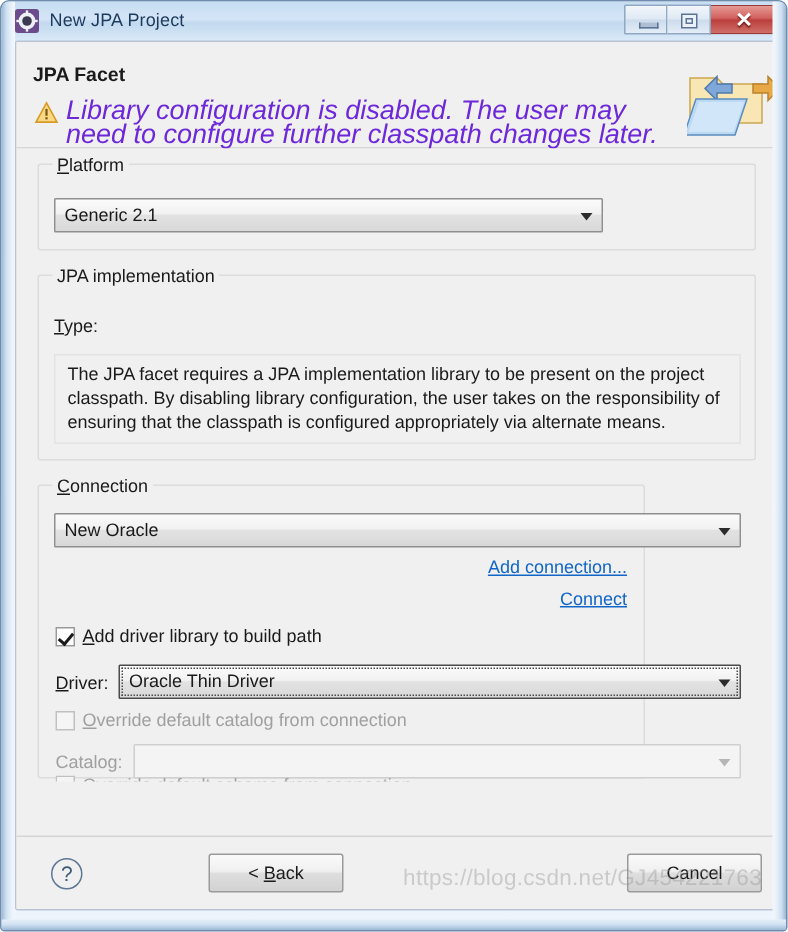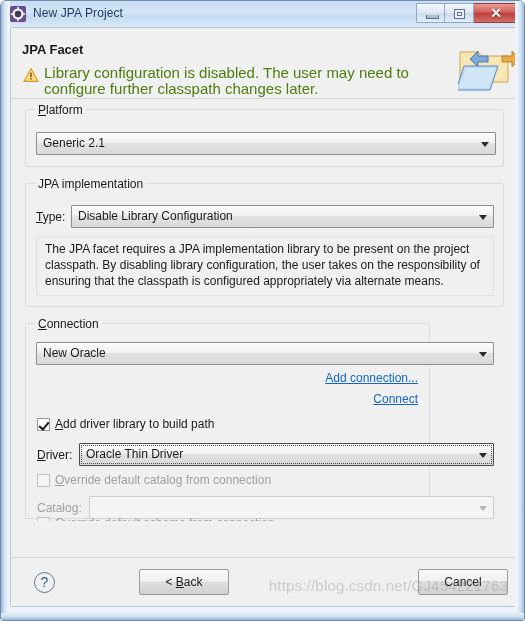--- a/index.html
+++ b/index.html
@@ -129,8 +129,9 @@
   }
   .warn-text {
     position: absolute; left: 33px; top: 37px; width: 410px;
-    font-size: 15px; color: #4d7c0f;
+    font-size: 18px; color: #6d28d9;
     line-height: 16px;
+    font-style: italic;
   }
   .header-graphic {
     position: absolute; right: -4px; top: 14px; width: 62px; height: 52px;

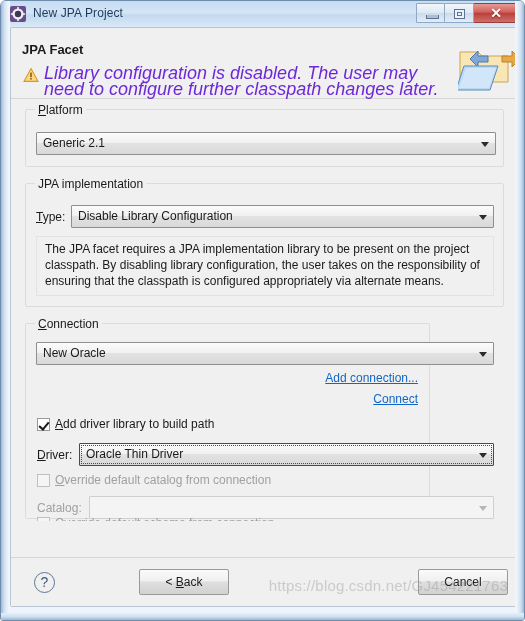--- a/index.html
+++ b/index.html
@@ -361,7 +361,7 @@
         <span class="group-title">
           <span class="mn">P</span><span>latform</span>
         </span>
-        <div class="combo" style="left:10px; top:22px; width:460px;">
+        <div class="combo" style="left:10px; top:22px; width:366px;">
           <span class="combo-text">Generic 2.1</span>
           <span class="combo-arrow"></span>
         </div>

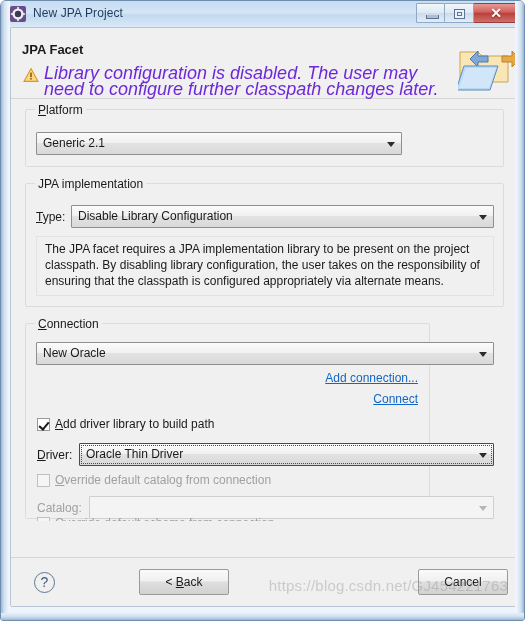--- a/index.html
+++ b/index.html
@@ -373,10 +373,6 @@
         <span class="static-text" style="left:10px; top:25px;">
           <span class="mn">T</span><span>ype:</span>
         </span>
-        <div class="combo" style="left:45px; top:21px; width:423px;">
-          <span class="combo-text">Disable Library Configuration</span>
-          <span class="combo-arrow"></span>
-        </div>
 
         <div class="infobox" style="left:10px; top:52px; width:458px; height:60px;">The JPA facet requires a JPA implementation library to be present on the project classpath. By disabling library configuration, the user takes on the responsibility of ensuring that the classpath is configured appropriately via alternate means.</div>
       </div>

